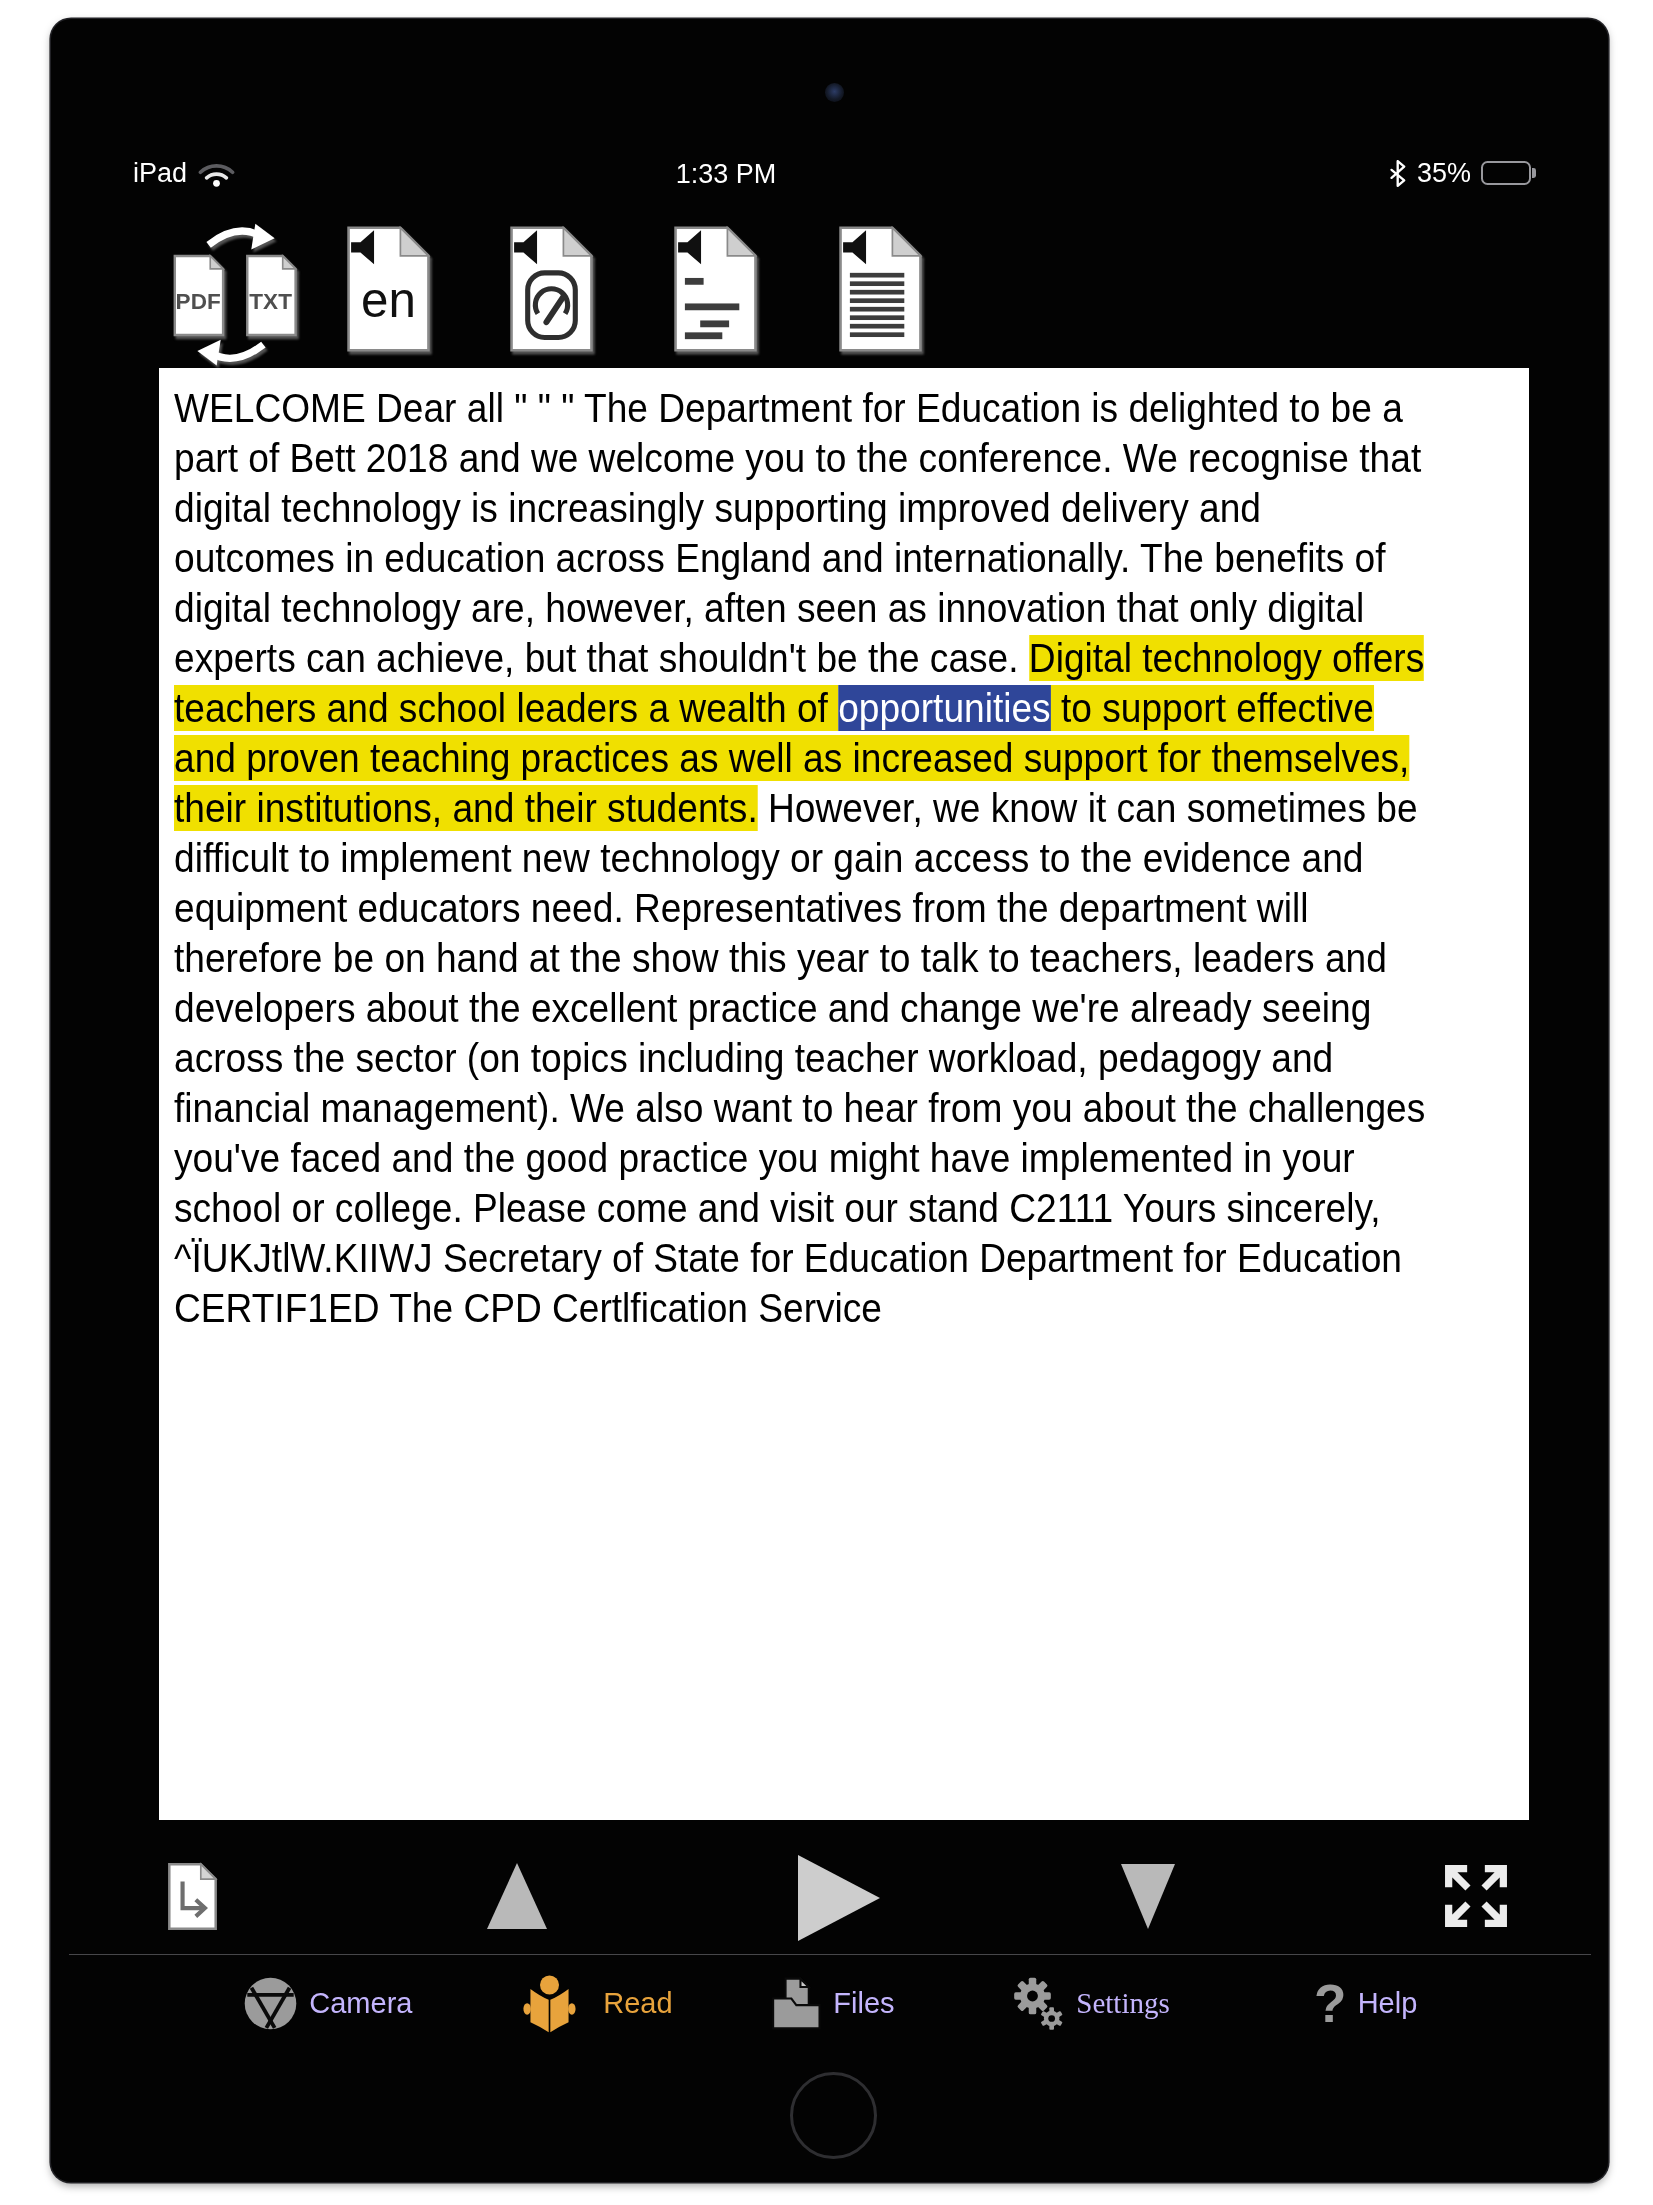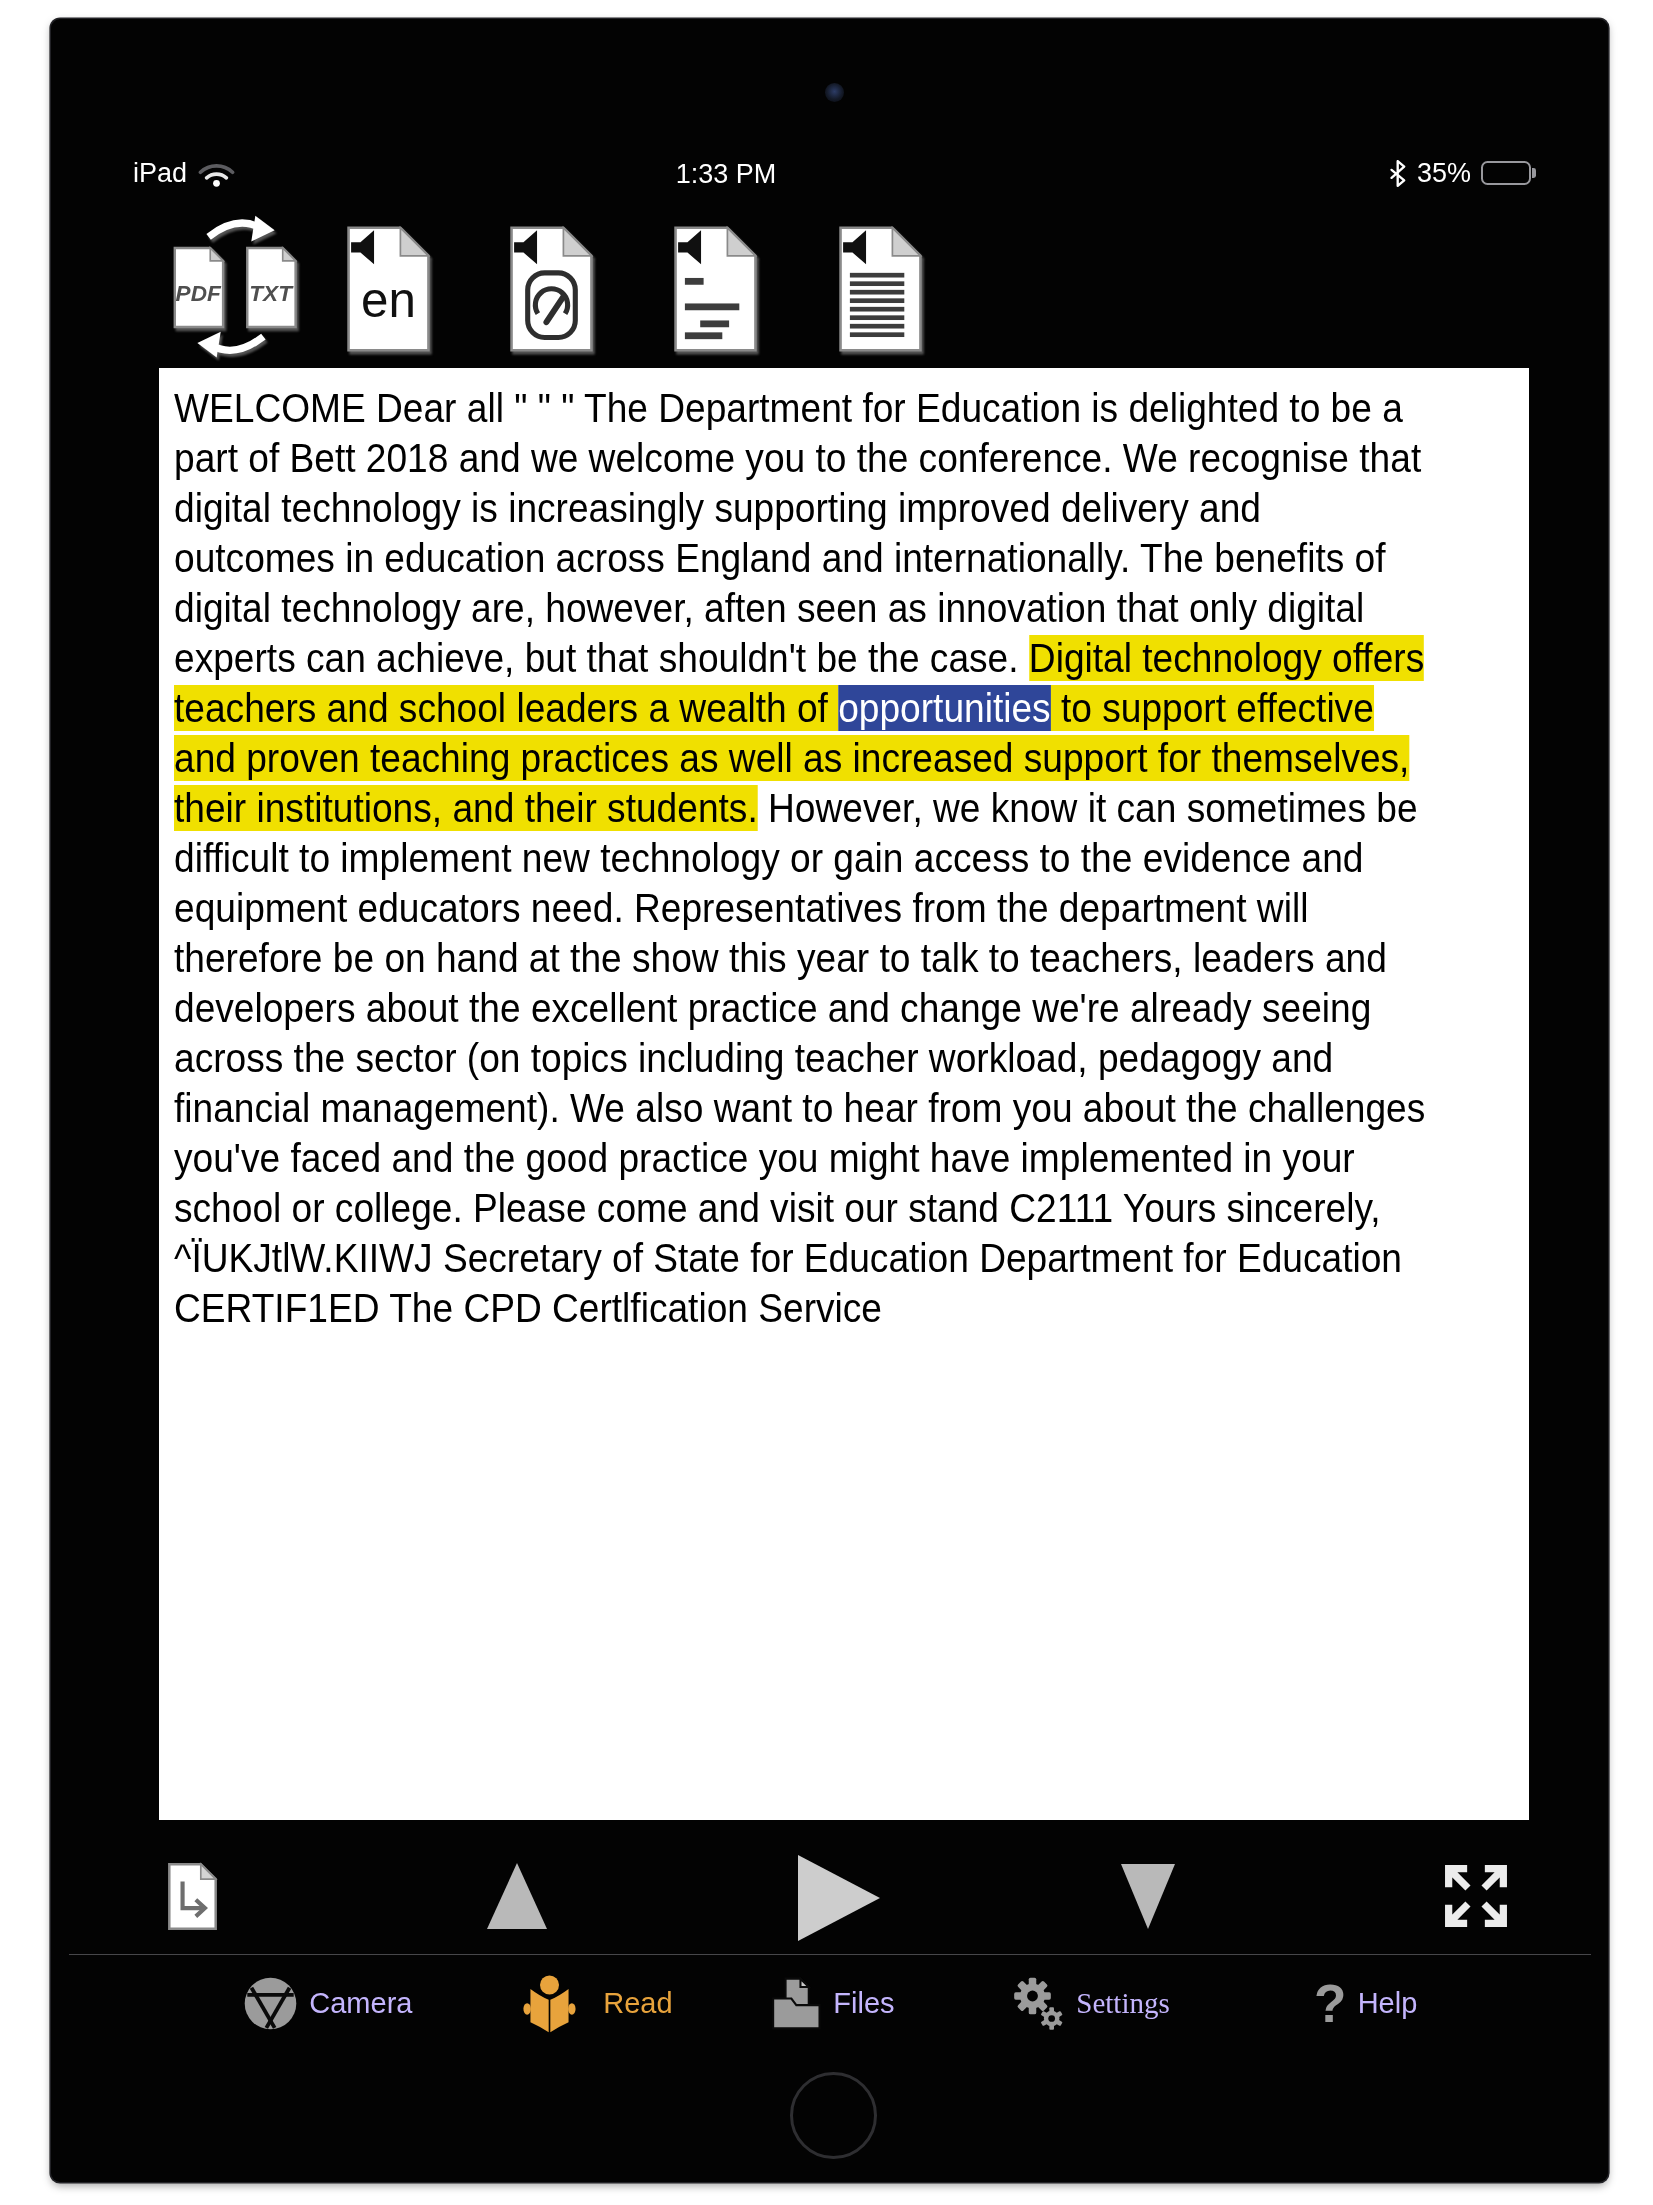--- a/index.html
+++ b/index.html
@@ -8,7 +8,7 @@
 
   
   #device { position:absolute; left:51px; top:18.6px; width:1557px; height:2163px;
-            background:#030303; border-radius:9px; box-shadow:0 0 0 1.6px #222226, 0 3.2px 8px rgba(0,0,0,.35); }
+            background:#030303; border-radius:20px; box-shadow:0 0 0 1.6px #222226, 0 3.2px 8px rgba(0,0,0,.35); }
   #camera-dot { position:absolute; left:774px; top:64px; width:19.4px; height:19.4px; border-radius:50%;
                 background:radial-gradient(circle at 50% 45%, #2c3c66 0%, #141a28 55%, #05060a 100%); }
   #home-button { position:absolute; left:739px; top:2053px; width:87px; height:87px;

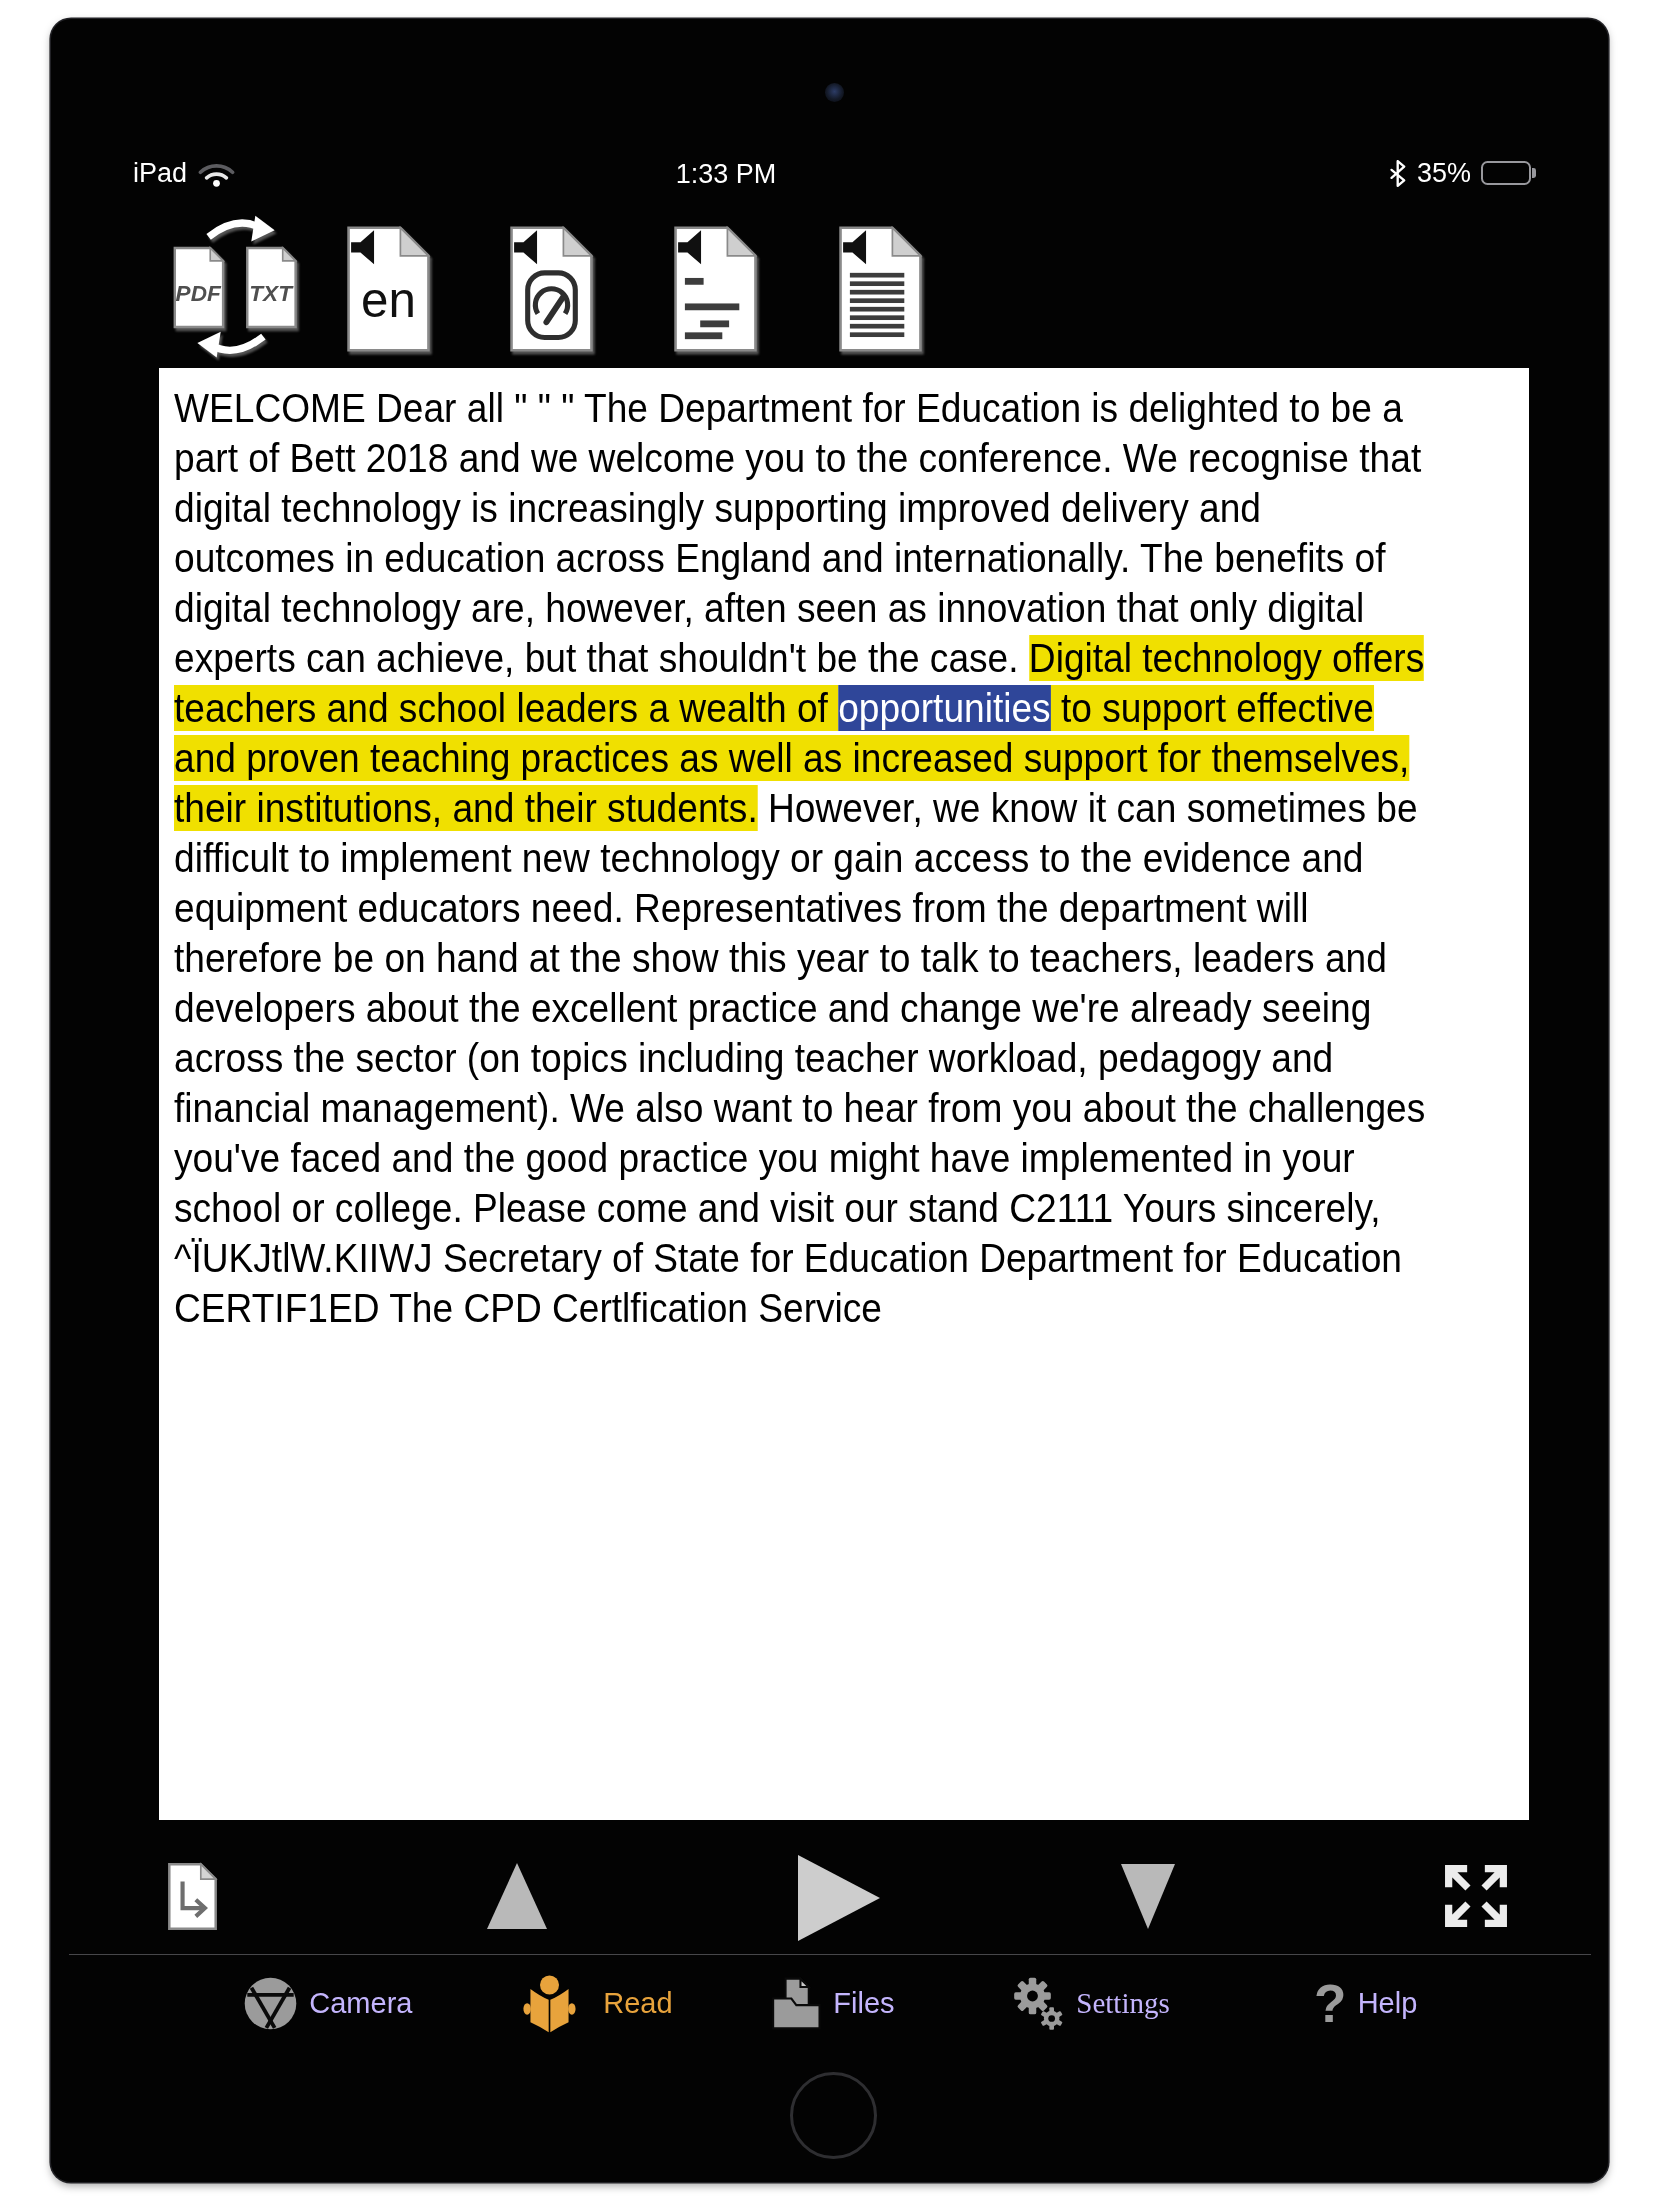--- a/index.html
+++ b/index.html
@@ -82,7 +82,7 @@
       </span>
     </div>
 
-    <button class="tool-btn" style="left:109px; top:192px; width:152px; height:153px;font-style:italic;">
+    <button class="tool-btn" style="left:109px; top:200px; width:152px; height:153px;">
       <svg class="doc-shadow" width="152" height="153" viewBox="0 0 188 190">
         <path d="M60 32 Q 96 4 126 22" stroke="#fff" stroke-width="9" fill="none"></path>
         <polygon points="118,6 142,24 113,38" fill="#fff"></polygon>

